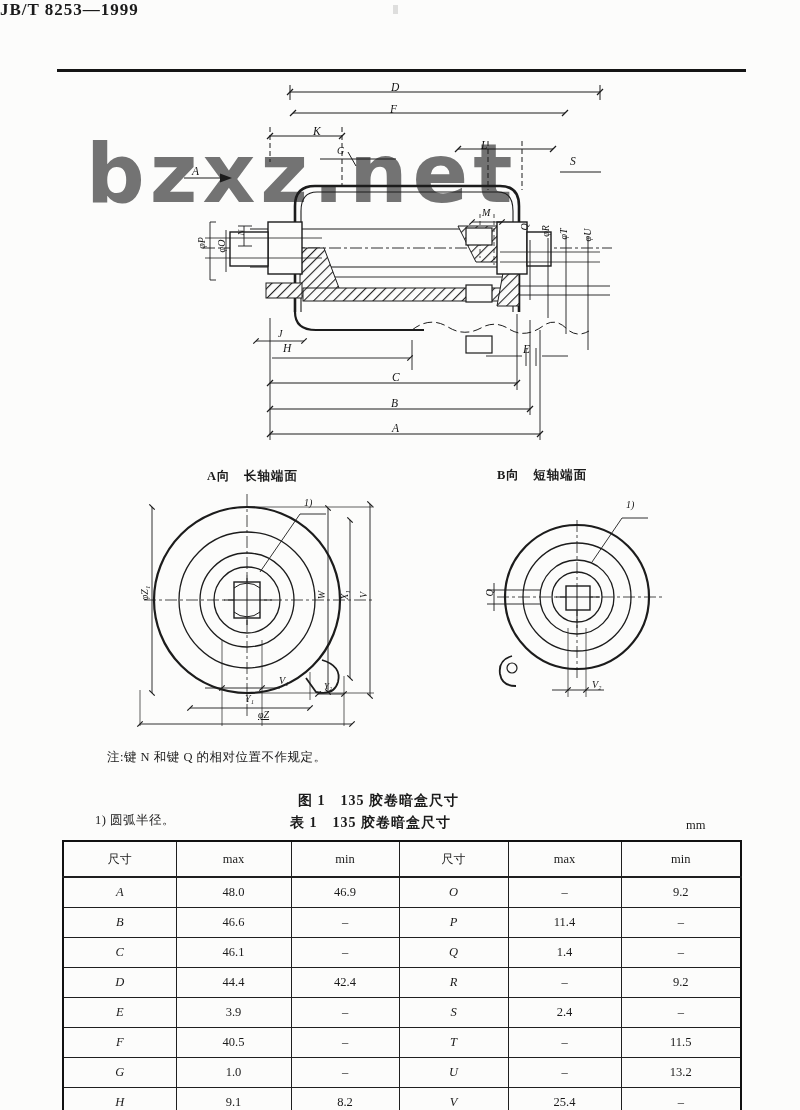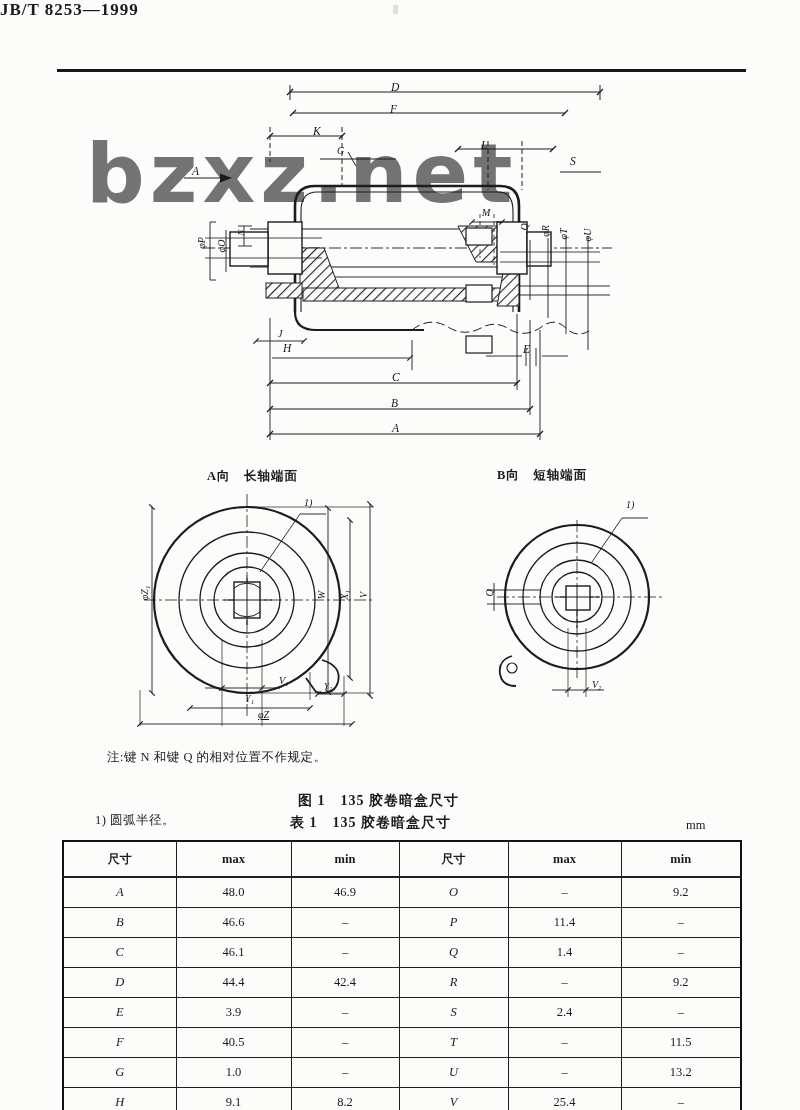--- a/index.html
+++ b/index.html
@@ -28,7 +28,7 @@
   #dims-table,
   #dims-table th,#dims-table td{border:1.2px solid #1f1f1f;}
   #dims-table{border:2.5px solid #111;}
-  #dims-table th{height:32px;font-weight:bold;border-bottom-width:2px;}
+  #dims-table th{height:32px;font-weight:normal;border-bottom-width:2px;}
   #dims-table td{height:29px;text-align:center;padding:0;}
   #dims-table td.sym{font-style:italic;}
   #dims-table th.cn{font-family:"Liberation Sans",sans-serif;font-size:12px;}

